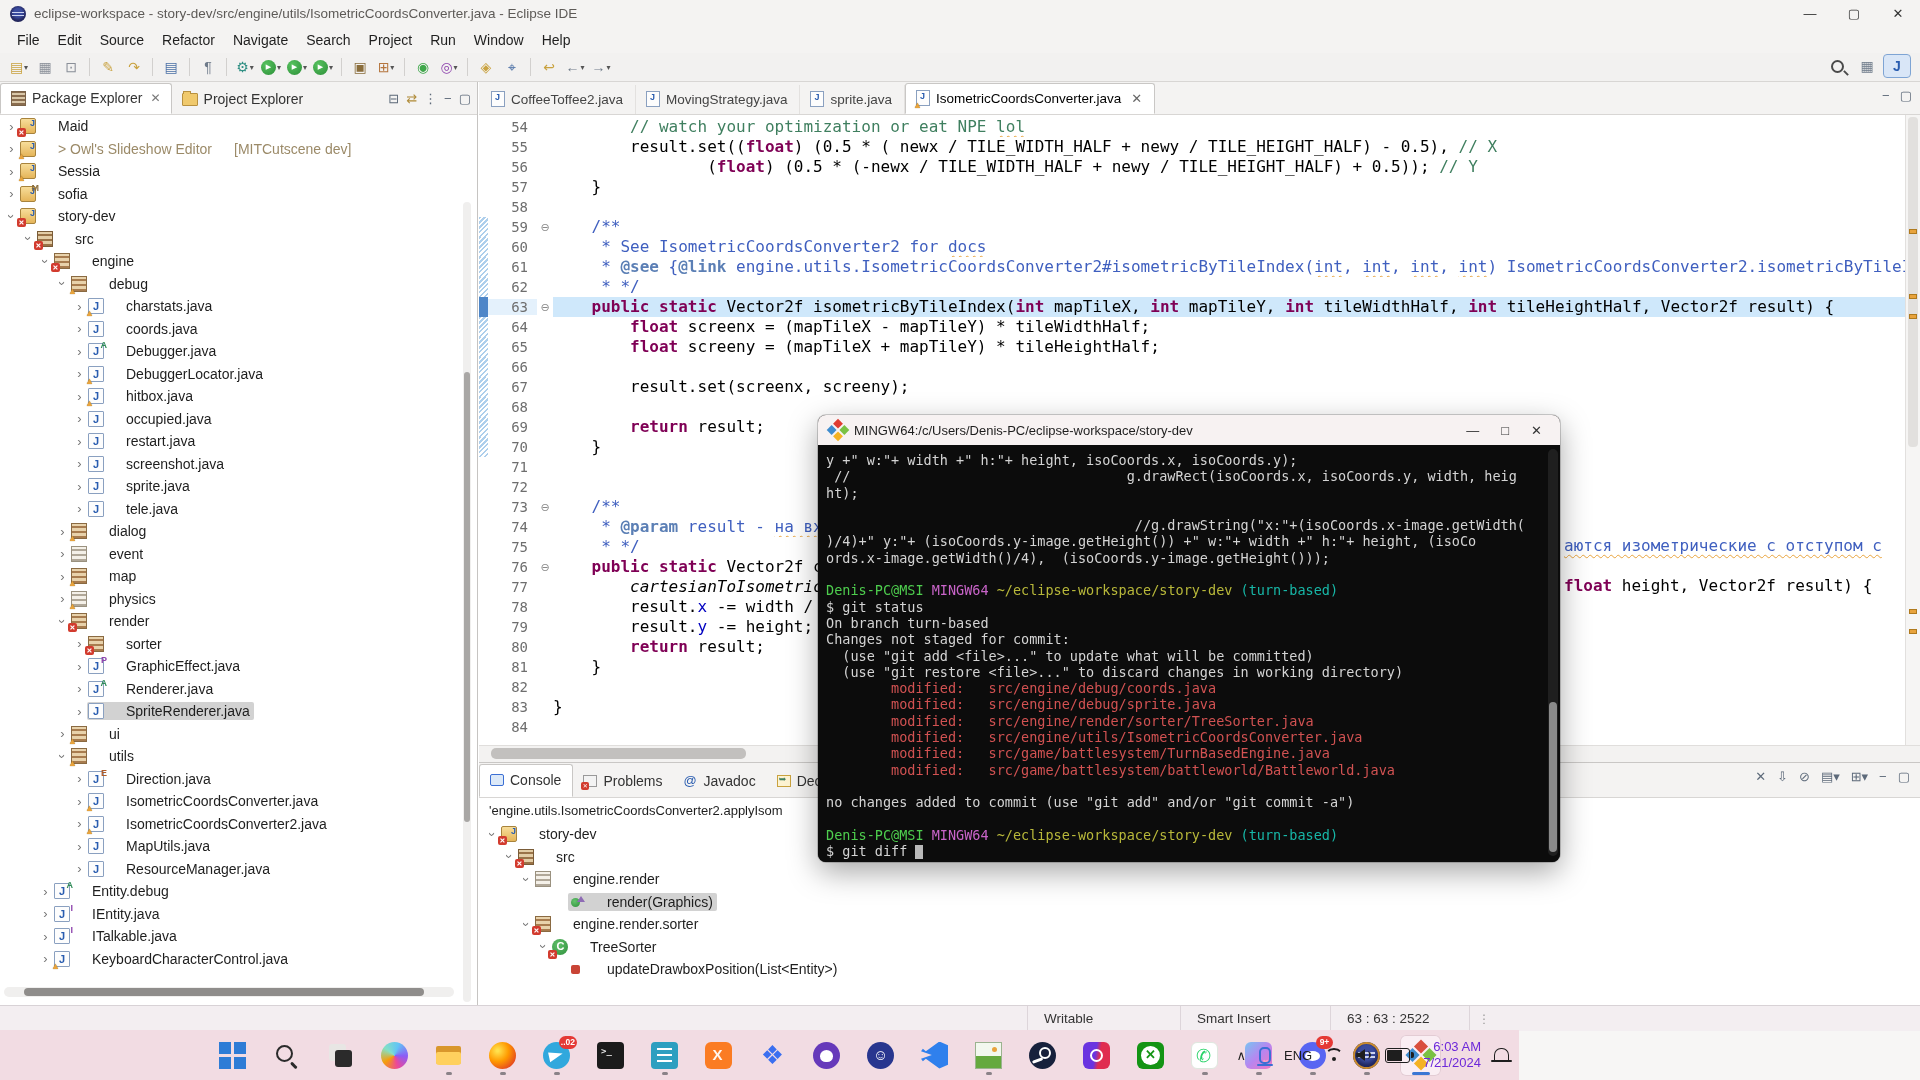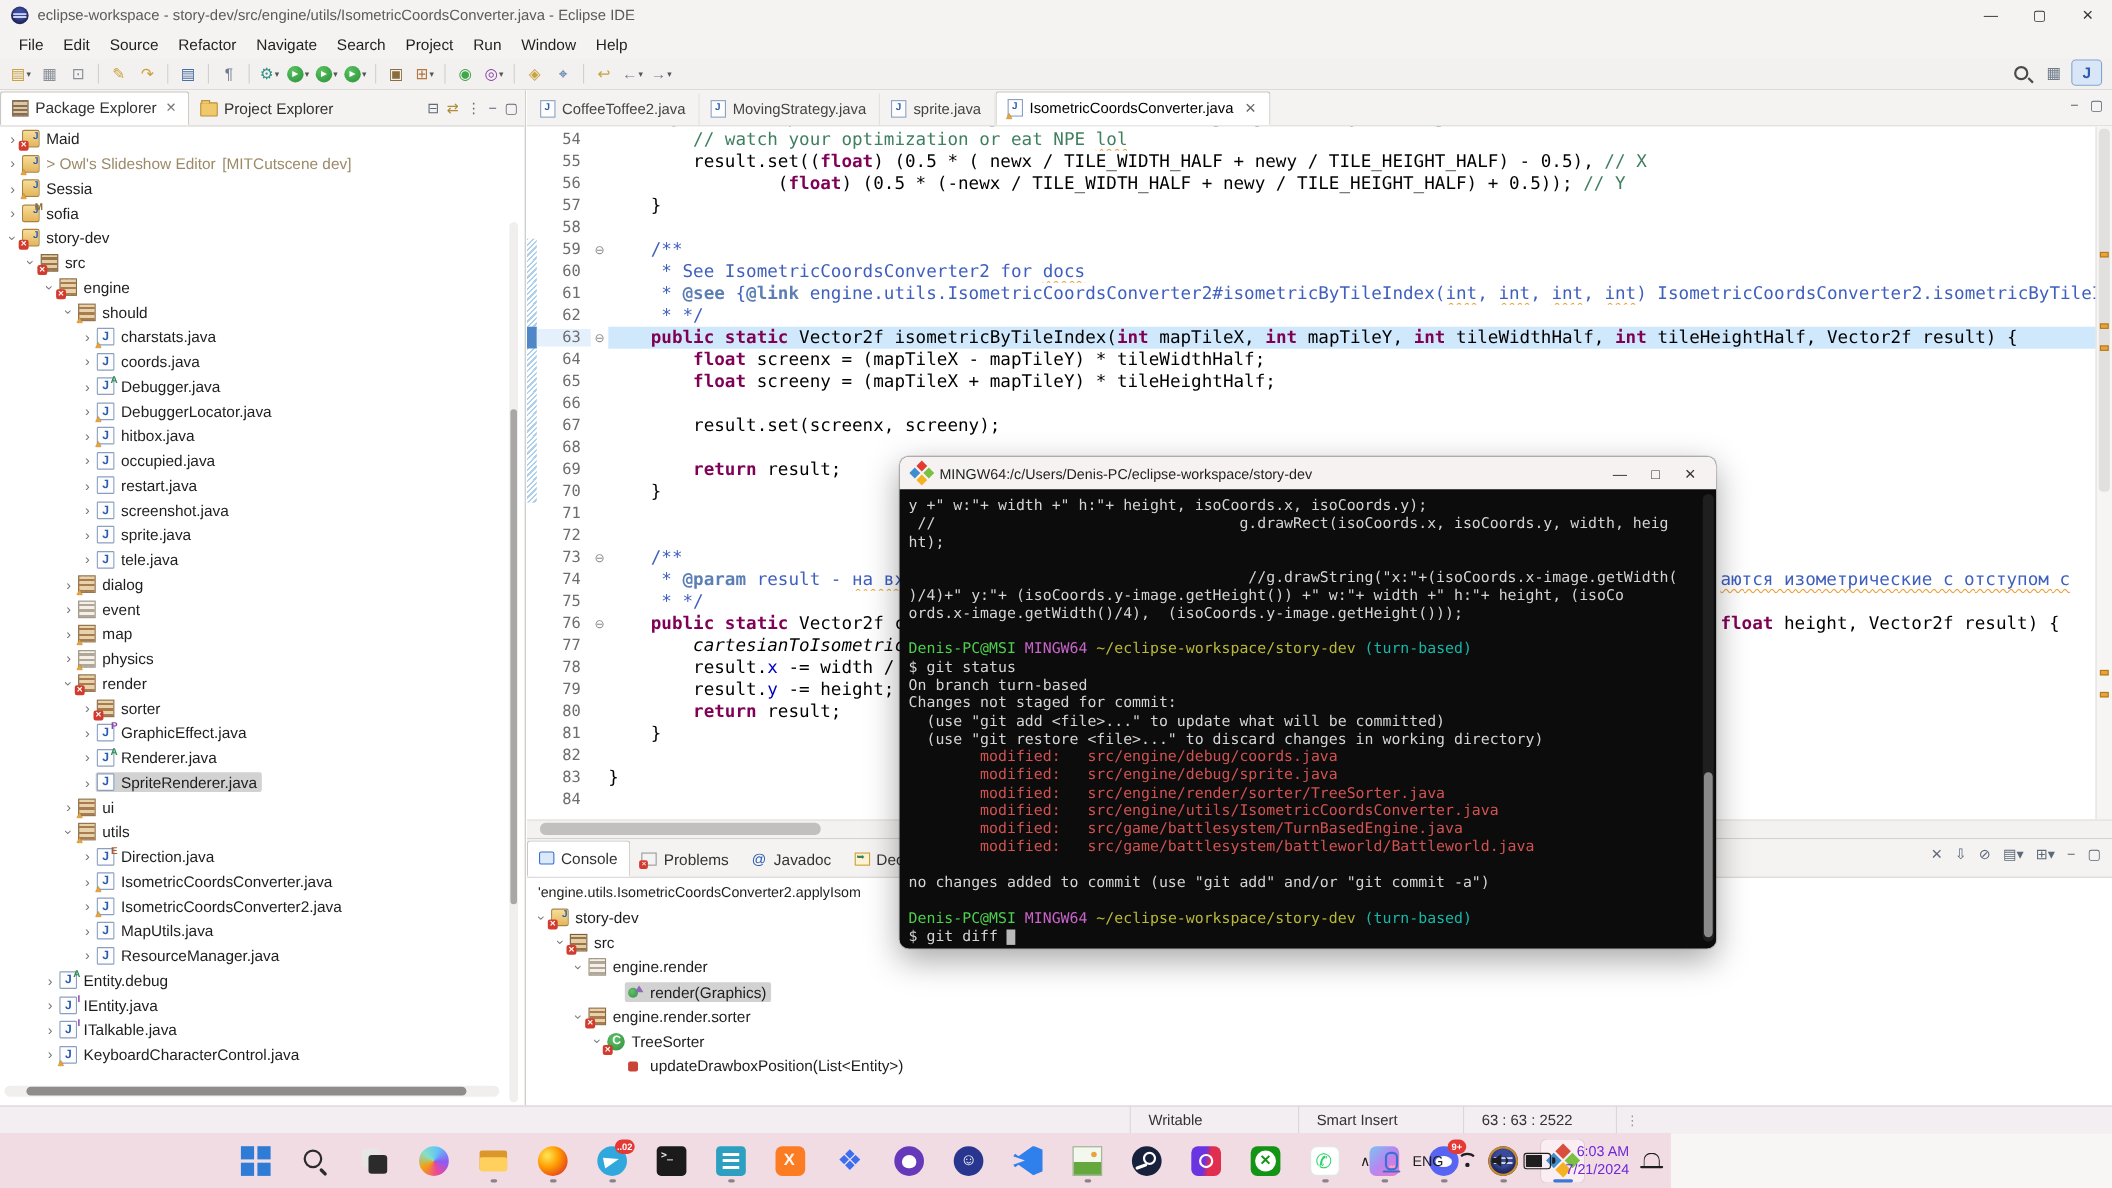--- a/index.html
+++ b/index.html
@@ -44,7 +44,7 @@
   .trow{display:flex;align-items:center;height:22.5px;white-space:nowrap;}
   .chev{width:15px;flex:0 0 15px;text-align:center;color:#767676;font-size:13px;display:inline-block;}
   .chev.open{transform:rotate(90deg);}
-  .wrap{display:flex;align-items:center;padding:1px 4px 1px 1px;border-radius:2px;gap:6px;}
+  .wrap{display:flex;align-items:center;padding:1px 4px 1px 1px;border-radius:2px;gap:22px;}
   .trow.sel .wrap{background:#d2d2d2;}
   .tlabel{font-size:14px;color:#1e1e1e;}
   .tlabel.dim{color:#9b8a68;}

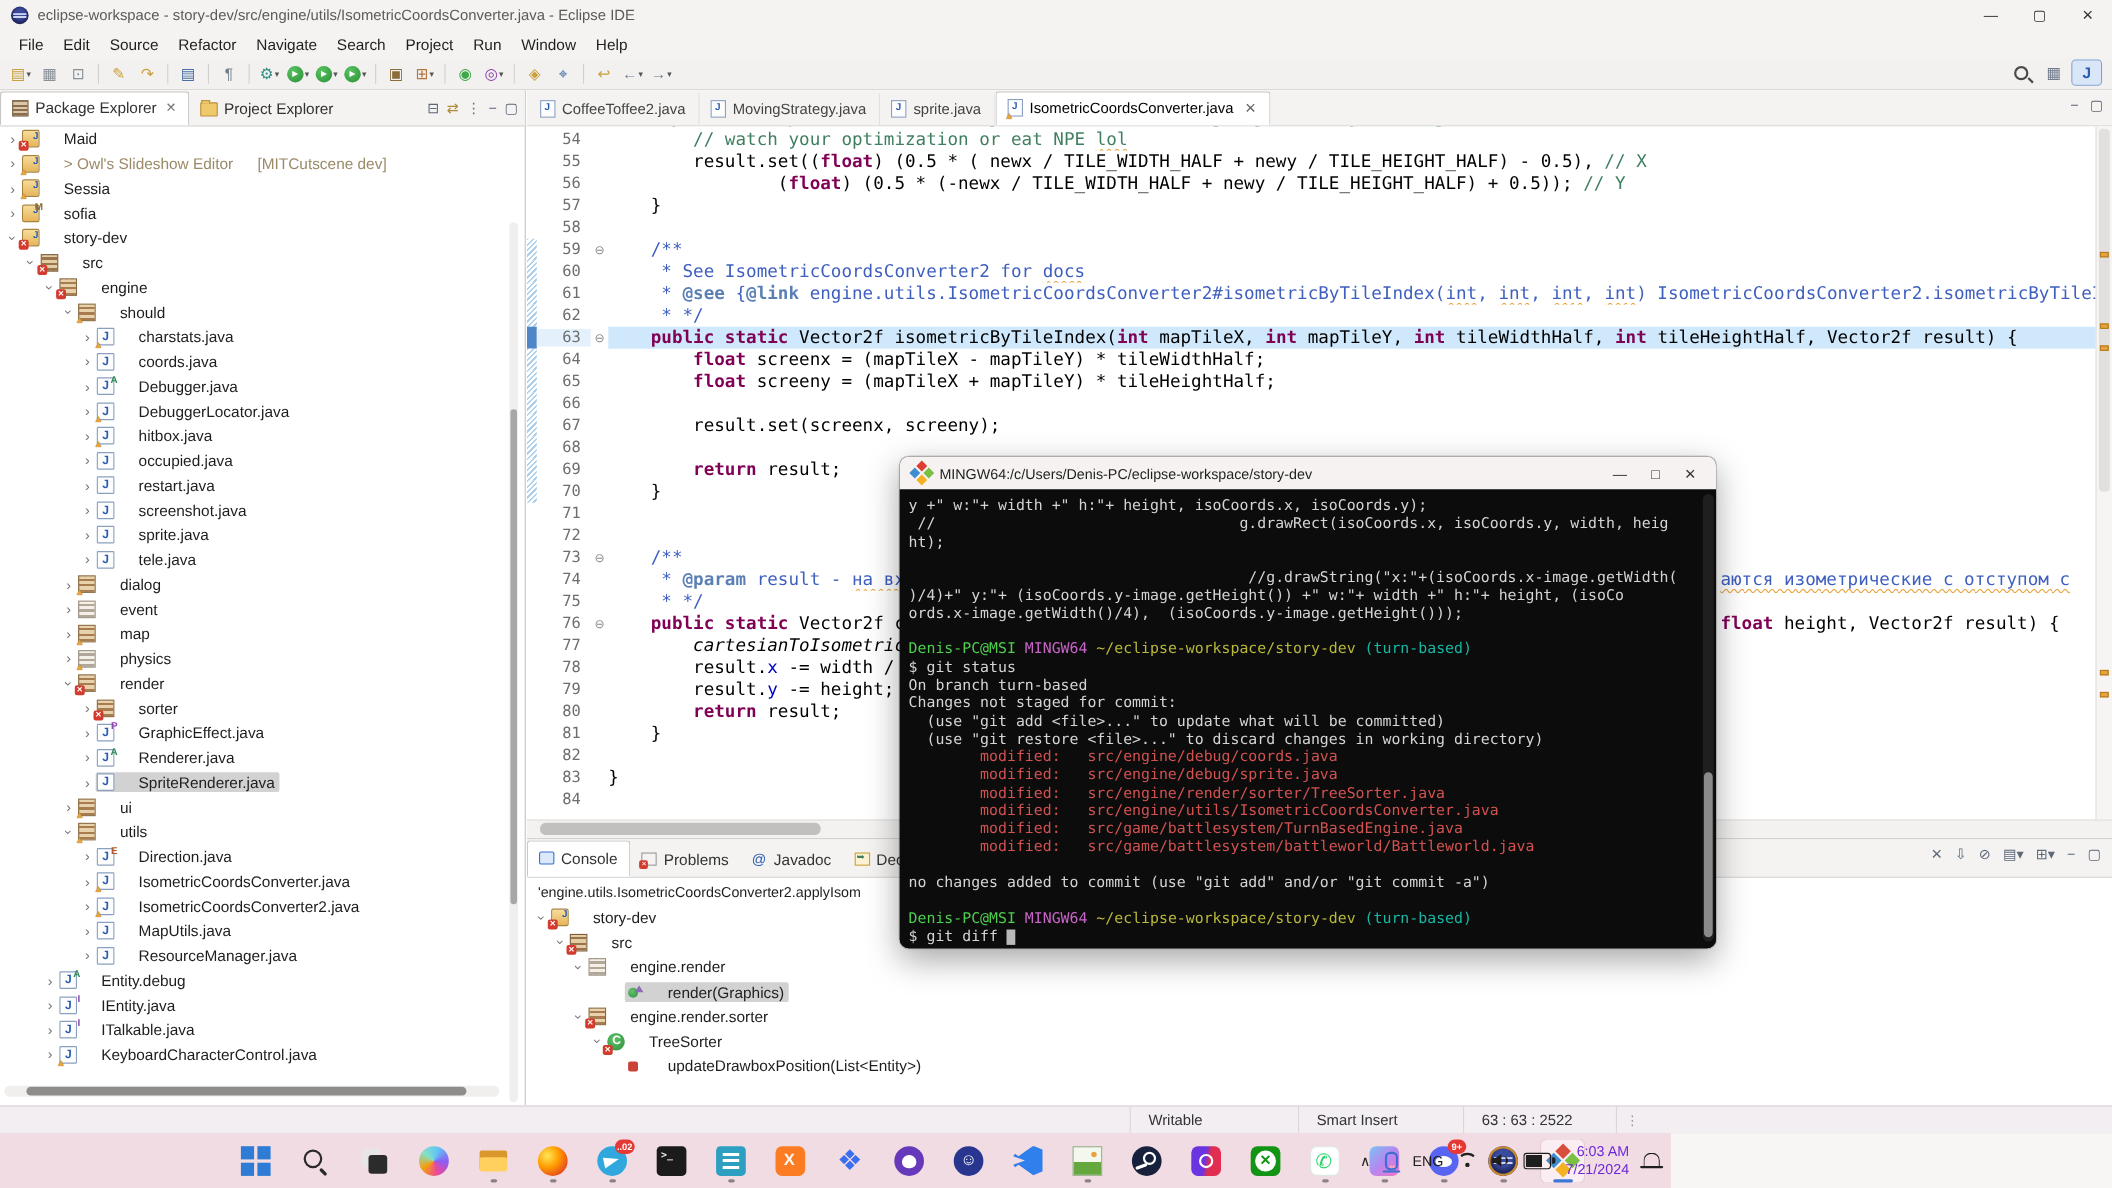--- a/index.html
+++ b/index.html
@@ -398,7 +398,7 @@
             <span class="chev open">›</span>
             <span class="wrap">
               <span class="tic pkg ov-warn"></span>
-              <span class="tlabel">should</span>
+              <span class="tlabel">debug</span>
             </span>
           </div>
           <div class="trow" style="padding-left: 72px;">

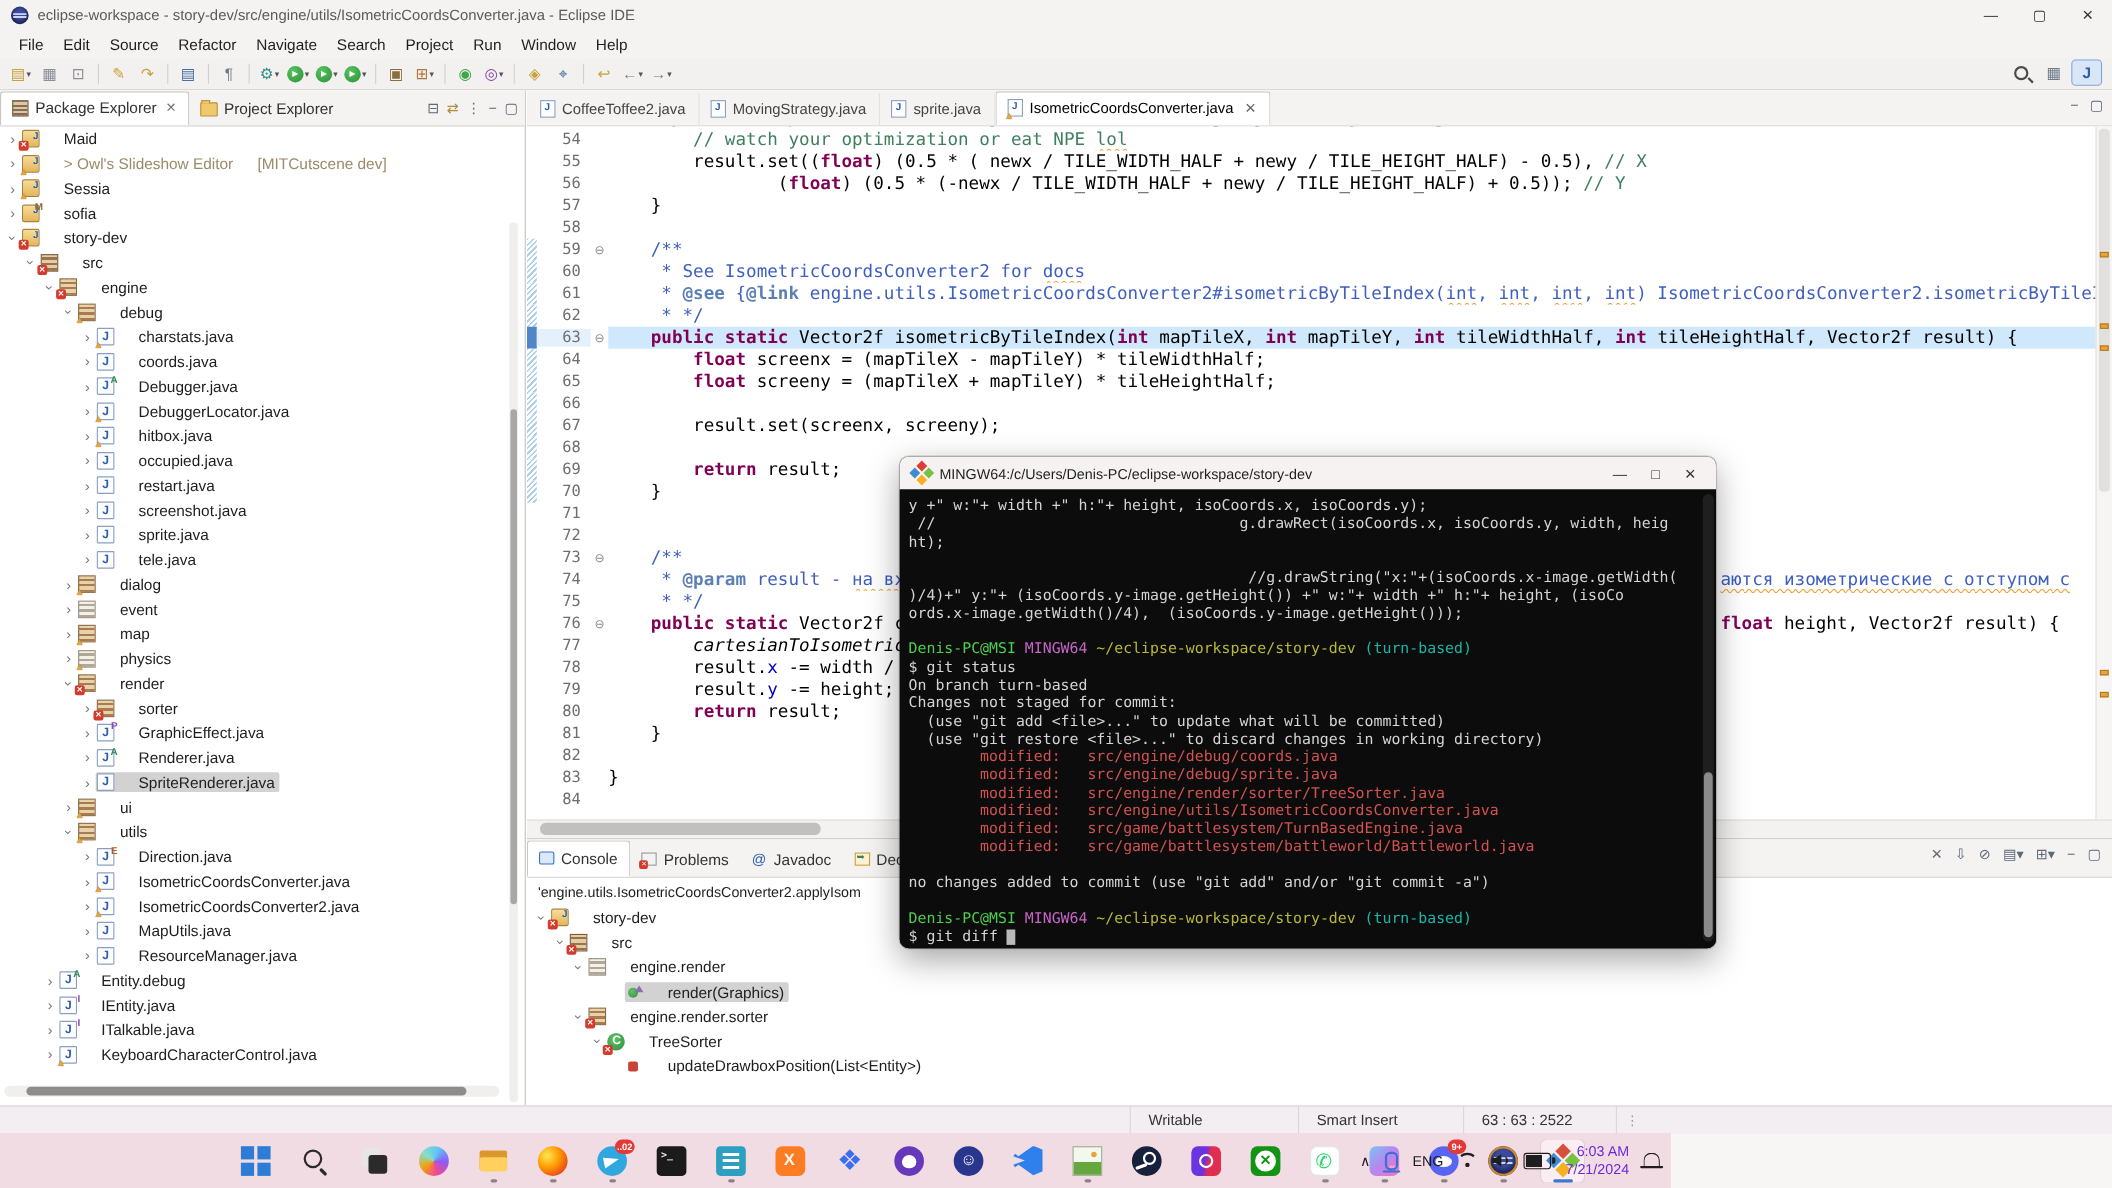--- a/index.html
+++ b/index.html
@@ -95,7 +95,7 @@
   .p{color:#000;} .k{color:#7f0055;font-weight:bold;} .c{color:#3f7f5f;} .j{color:#3f5fbf;}
   .jb{color:#5b7fb5;font-weight:bold;} .f{color:#0000c0;} .i{font-style:italic;color:#000;}
   .w{text-decoration:underline;text-decoration-style:wavy;text-decoration-color:#e8a33d;text-underline-offset:3px;text-decoration-thickness:1px;}
-  .frag{position:absolute;left:1085px;font:16px "DejaVu Sans Mono",monospace;height:20px;line-height:20px;white-space:pre;background:#fff;}
+  .frag{position:absolute;left:1085px;font:16px "DejaVu Sans Mono",monospace;height:20px;line-height:20px;white-space:pre;background:#fff;margin-top:19px;}
   #ovruler{position:absolute;right:0;top:33px;width:14px;height:630px;background:#f6f5f4;border-left:1px solid #e2e0de;}
   #ovruler .vthumb{position:absolute;left:2px;top:2px;width:10px;height:330px;background:#e2e0de;border-radius:4px;}
   .ovmark{position:absolute;left:3px;width:8px;height:5px;background:#e8a33d;border:1px solid #b07a1e;box-sizing:border-box;}

